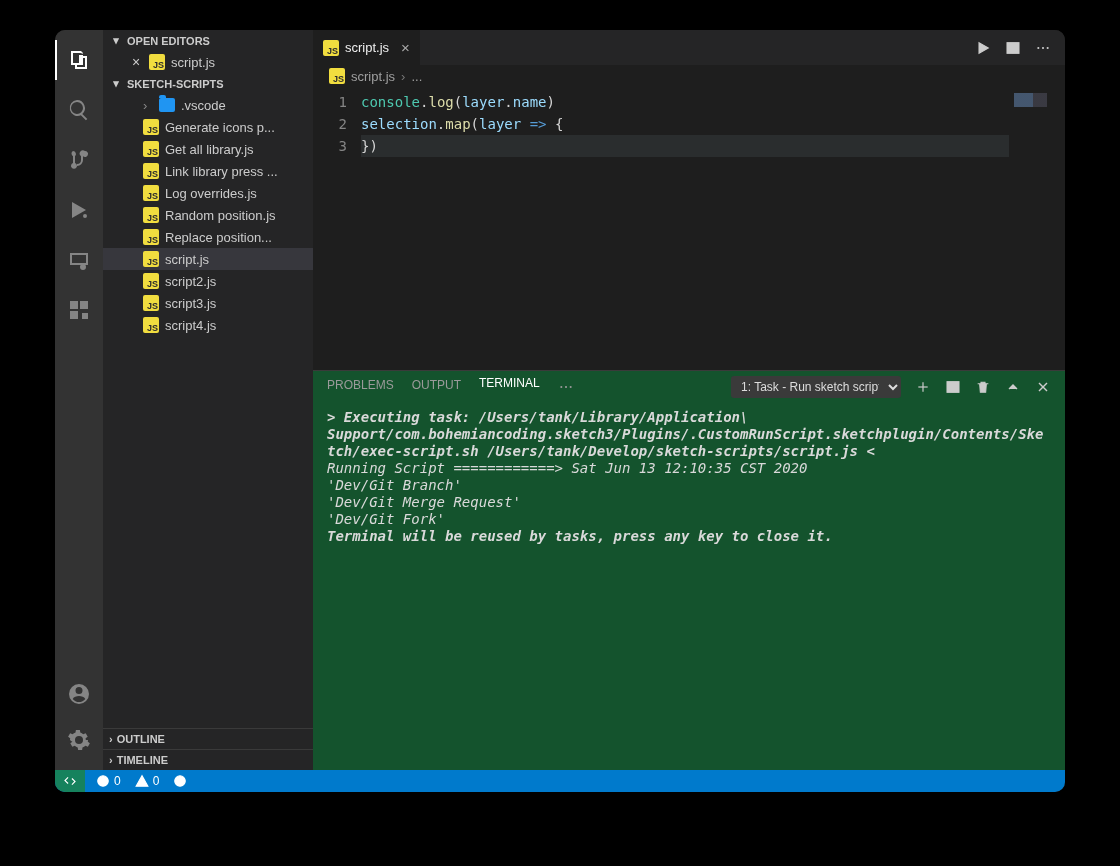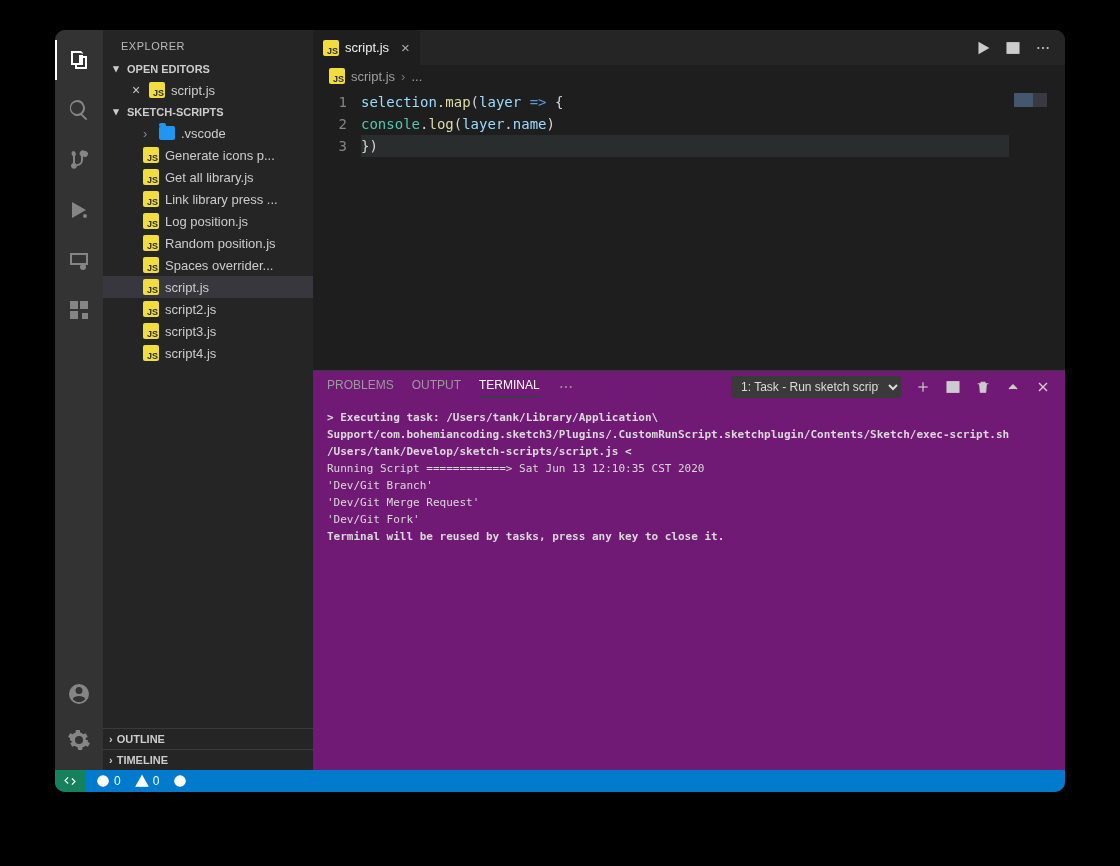--- a/index.html
+++ b/index.html
@@ -226,7 +226,6 @@
     </div>
 
     <div class="sidebar">
-      <div class="sb-title">EXPLORER</div>
 
       <div class="section-header">
         <span class="chev">▾</span>

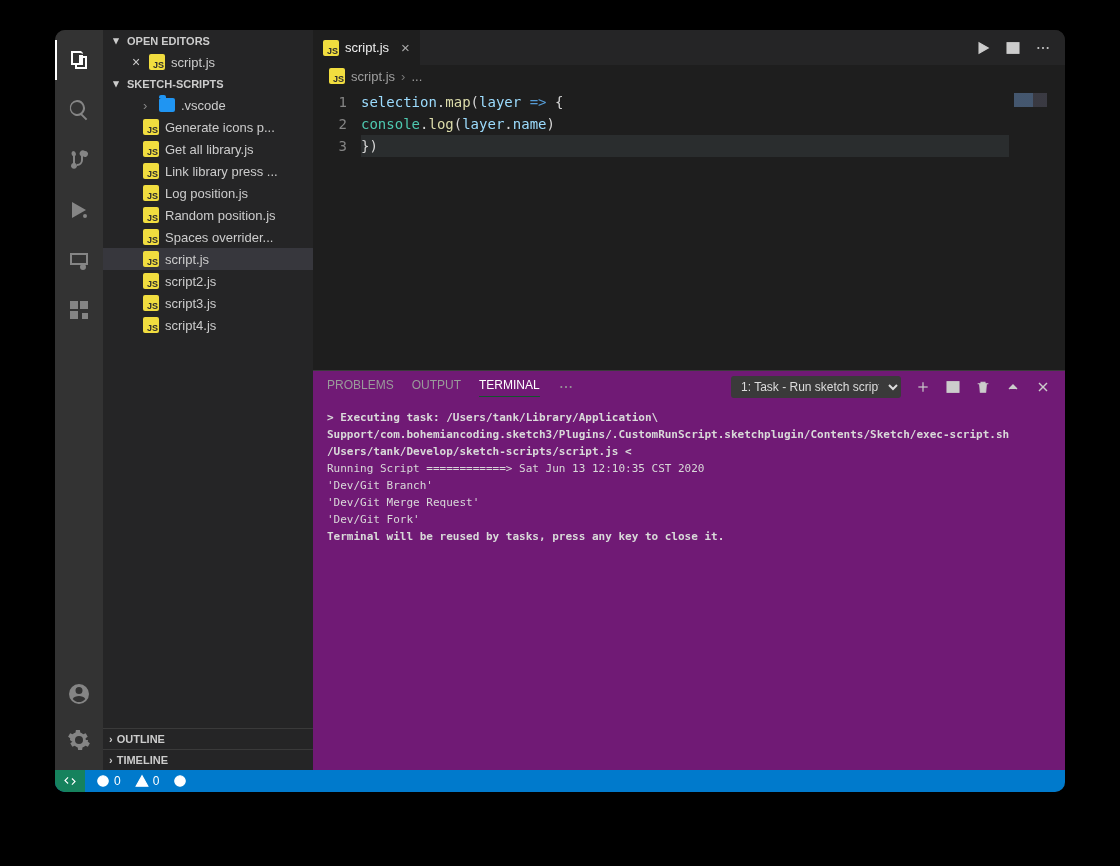--- a/index.html
+++ b/index.html
@@ -345,8 +345,8 @@
             <div>3</div>
           </div>
         <div class="code-lines" id="code-lines">
+            <div class="line">  <span class="tk-obj">console</span>.<span class="tk-fn">log</span>(<span class="tk-var">layer</span>.<span class="tk-var">name</span>)</div>
             <div class="line"><span class="tk-var">selection</span>.<span class="tk-fn">map</span>(<span class="tk-var">layer</span> <span class="tk-kw">=&gt;</span> {</div>
-            <div class="line">  <span class="tk-obj">console</span>.<span class="tk-fn">log</span>(<span class="tk-var">layer</span>.<span class="tk-var">name</span>)</div>
             <div class="line active">})</div>
           </div>
         <div class="minimap">

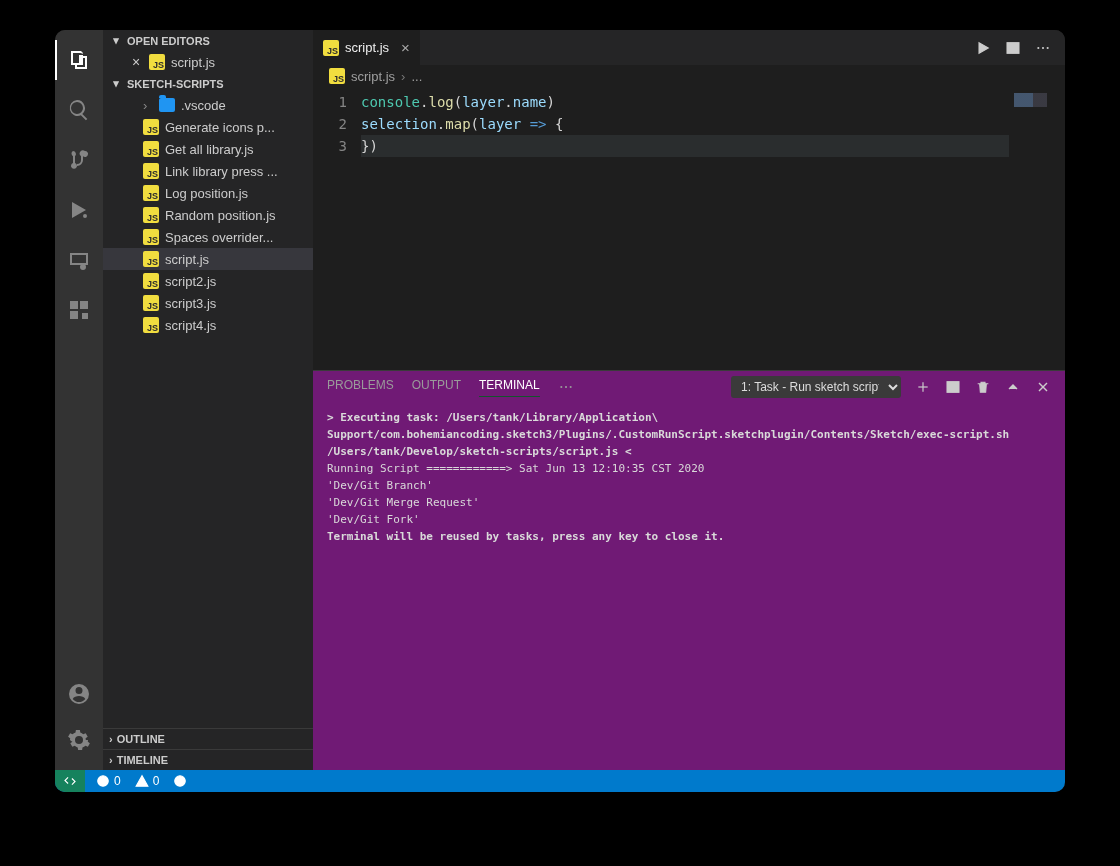--- a/index.html
+++ b/index.html
@@ -263,7 +263,7 @@
           </div>
           <div class="file-row indent">
             <span class="js-icon">JS</span>
-            <span>Log position.js</span>
+            <span>Log overrides.js</span>
           </div>
           <div class="file-row indent">
             <span class="js-icon">JS</span>

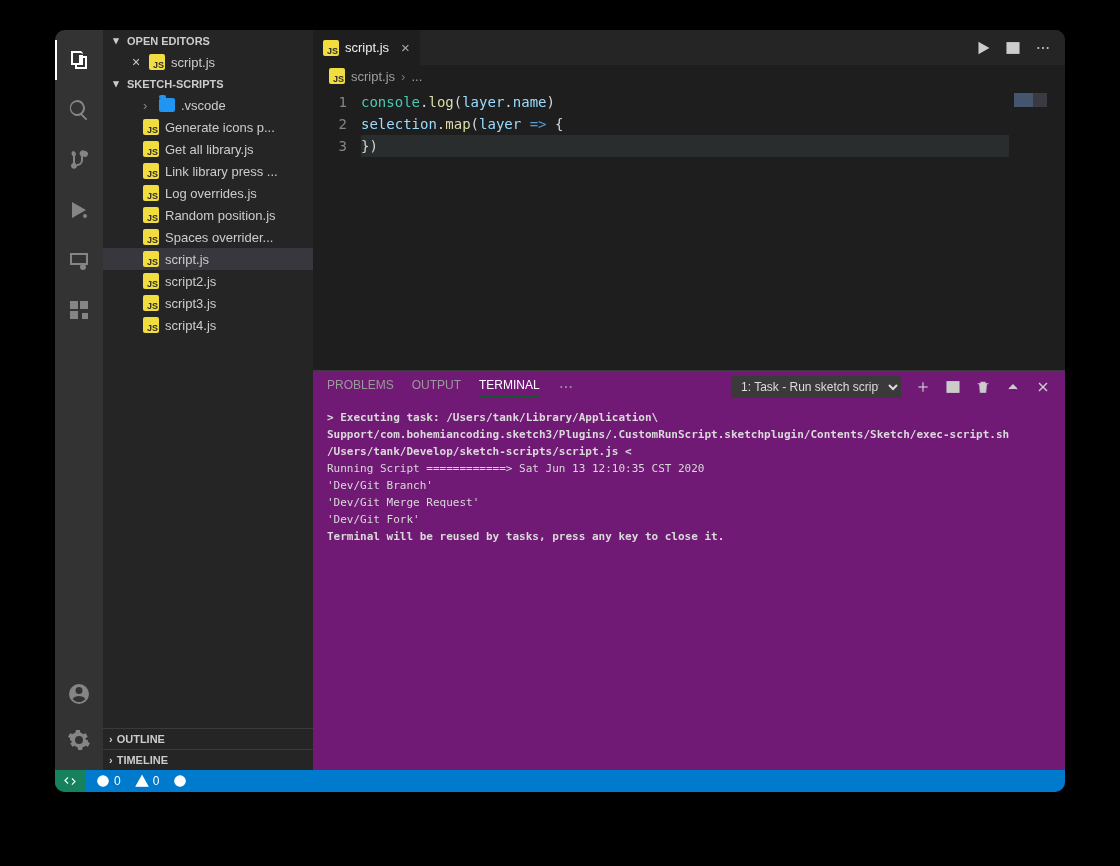--- a/index.html
+++ b/index.html
@@ -271,7 +271,7 @@
           </div>
           <div class="file-row indent">
             <span class="js-icon">JS</span>
-            <span>Spaces overrider...</span>
+            <span>Replace position...</span>
           </div>
           <div class="file-row indent selected">
             <span class="js-icon">JS</span>

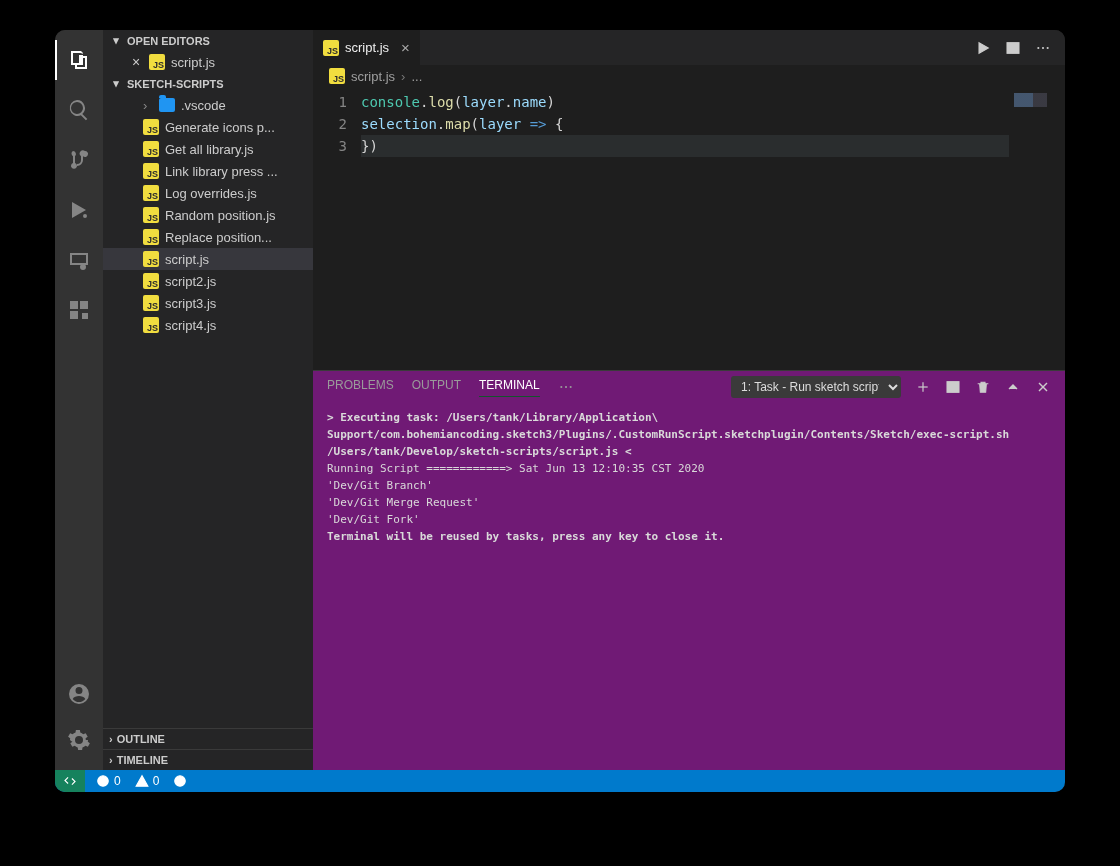--- a/index.html
+++ b/index.html
@@ -141,7 +141,7 @@
   
   .panel {
     height:400px; display:flex; flex-direction:column;
-    border-top:1px solid #3a3a3a; background:#701a75;
+    border-top:1px solid #3a3a3a; background:#14532d;
   }
   .panel-tabs {
     height:32px; display:flex; align-items:center; gap:18px;

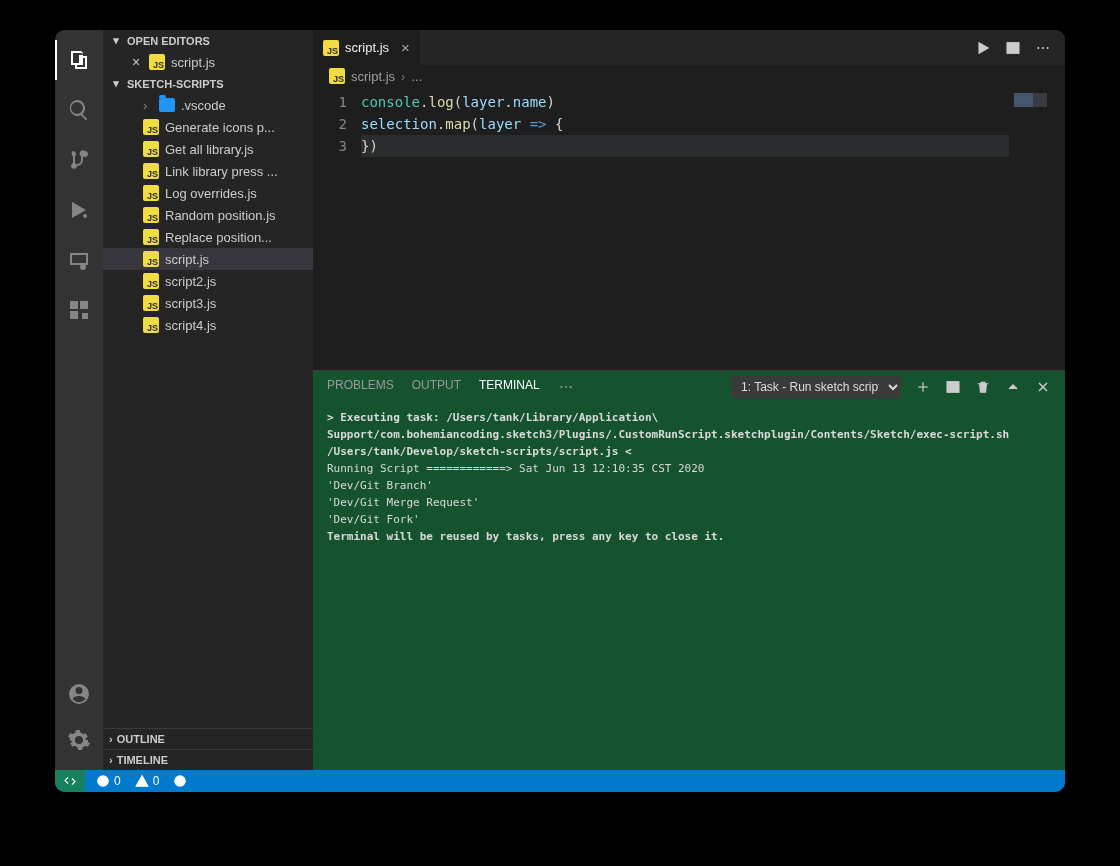--- a/index.html
+++ b/index.html
@@ -148,7 +148,7 @@
     padding:0 14px; color:#9a9a9a; font-size:12px;
   }
   .panel-tabs .ptab { cursor:pointer; padding-bottom:4px; }
-  .panel-tabs .ptab.active { color:#fff; border-bottom:1px solid #14532d; }
+  .panel-tabs .ptab.active { color:#fff; border-bottom:4px solid #14532d; }
   .panel-tabs .dots { cursor:pointer; }
   .panel-tabs .right { margin-left:auto; display:flex; align-items:center; gap:14px; color:#ccc; }
   .panel-tabs select {

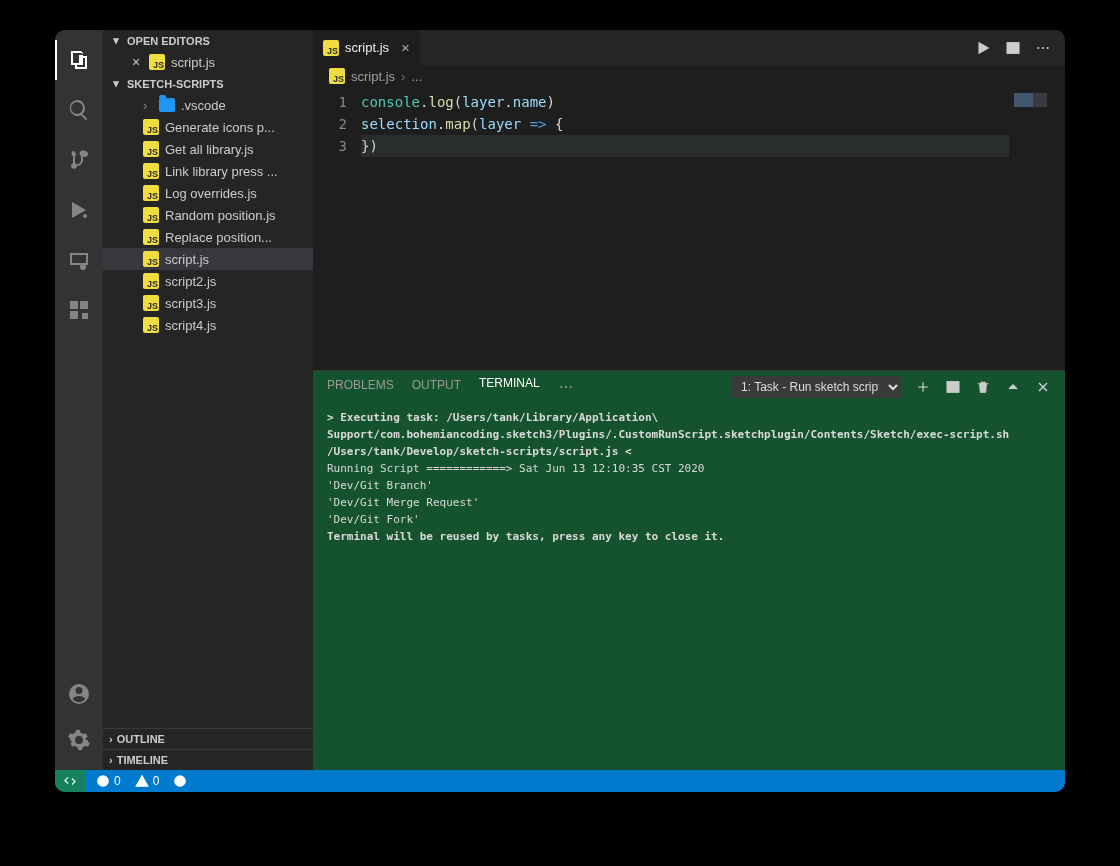--- a/index.html
+++ b/index.html
@@ -156,8 +156,8 @@
     padding:3px 6px; border-radius:3px; max-width:170px;
   }
   .terminal-body {
-    flex:1; padding:6px 14px; font-family:Menlo,Consolas,monospace; font-size:11px;
-    color:#d9d9d9; line-height:17px; white-space:pre-wrap; word-break:break-word;
+    flex:1; padding:6px 14px; font-family:Menlo,Consolas,monospace; font-size:14px;
+    color:#d9d9d9; line-height:17px; white-space:pre-wrap; word-break:break-word;font-style:italic;
   }
   .terminal-body .bold { font-weight:700; }
   

